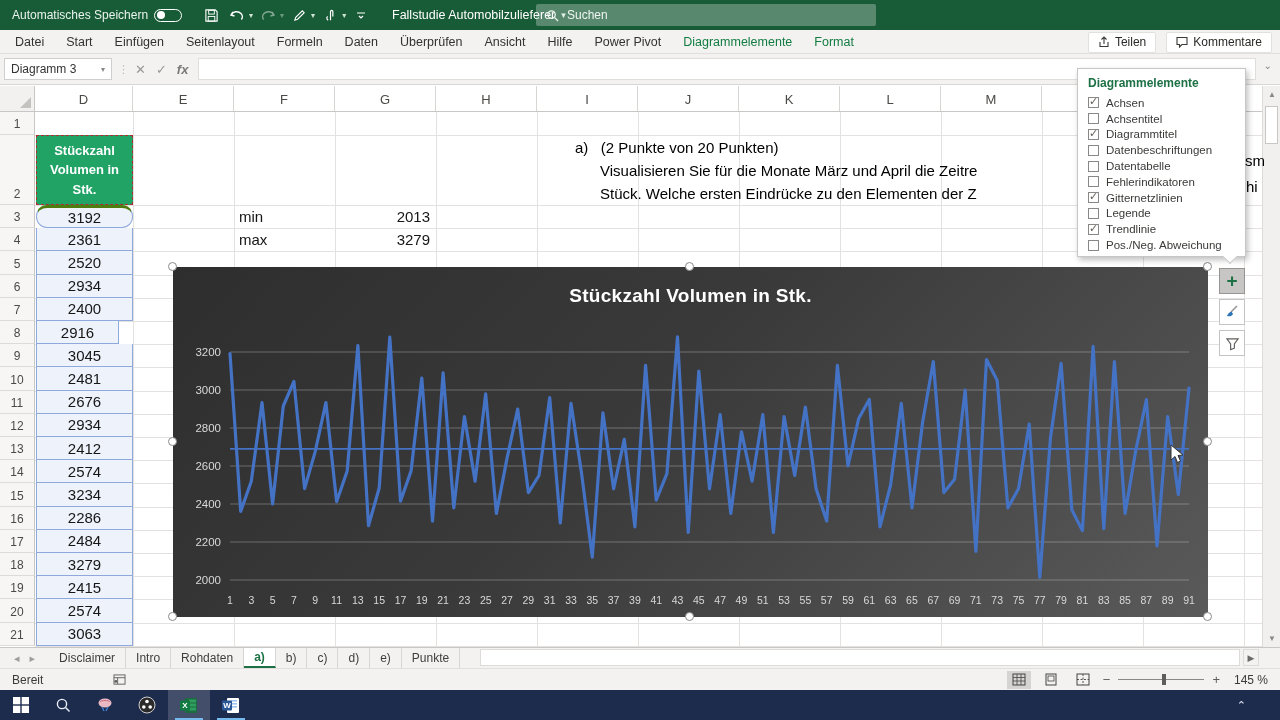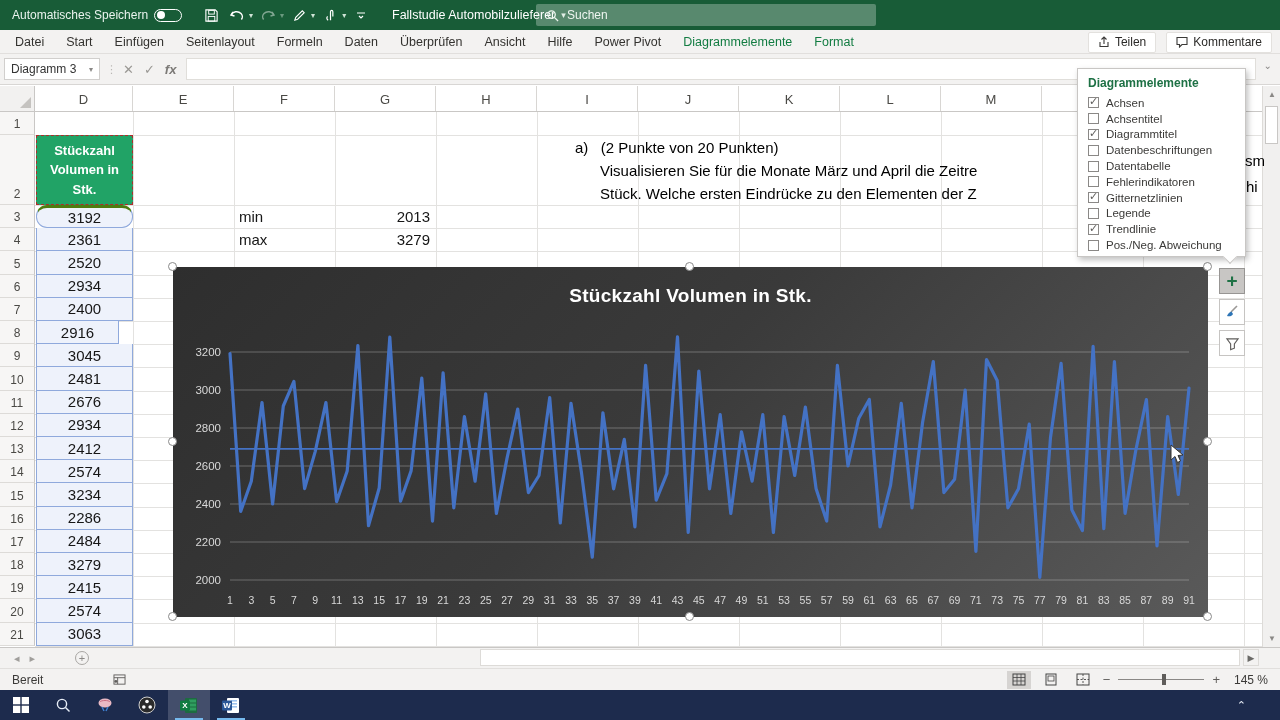--- a/index.html
+++ b/index.html
@@ -42,7 +42,7 @@
   
   .formulabar{position:absolute;left:0;top:54px;width:1280px;height:31px;background:#f3f2f1;
     display:flex;align-items:center;border-bottom:1px solid #d8d6d4;}
-  .namebox{width:96px;height:22px;background:#fff;border:1px solid #d1cfcd;margin-left:4px;
+  .namebox{width:108px;height:22px;background:#fff;border:1px solid #d1cfcd;margin-left:4px;
     display:flex;align-items:center;justify-content:space-between;padding:0 6px;font-size:12px;color:#333;}
   .namebox .caret{font-size:8px;color:#8a8886;}
   .fb-sep{color:#b9b7b4;font-size:11px;margin:0 6px;}

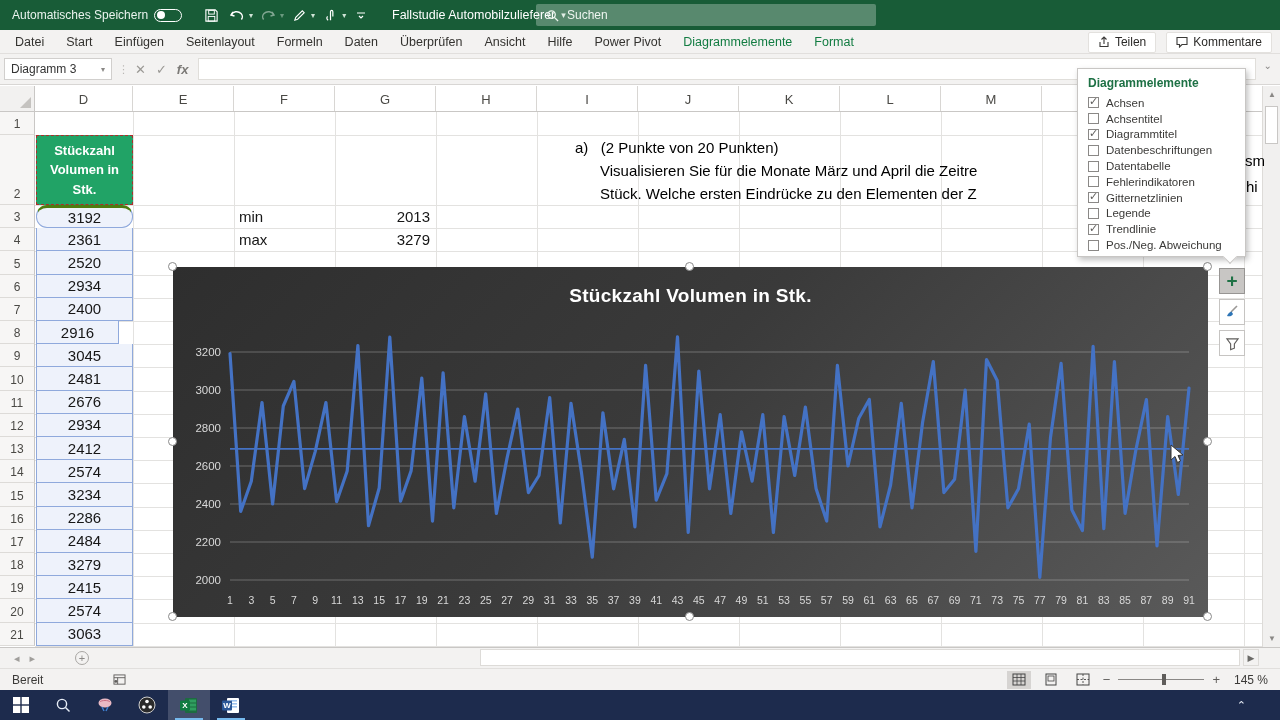--- a/index.html
+++ b/index.html
@@ -524,6 +524,17 @@
       <span>◂</span>
       <span>▸</span>
     </div>
+    <div id="sheet-tabs" style="display:flex;align-items:stretch;">
+        <div class="stab">Disclaimer</div>
+        <div class="stab">Intro</div>
+        <div class="stab">Rohdaten</div>
+        <div class="stab active">a)</div>
+        <div class="stab">b)</div>
+        <div class="stab">c)</div>
+        <div class="stab">d)</div>
+        <div class="stab">e)</div>
+        <div class="stab">Punkte</div>
+      </div>
     <div class="addsheet">
         <span class="circ">+</span>
       </div>

